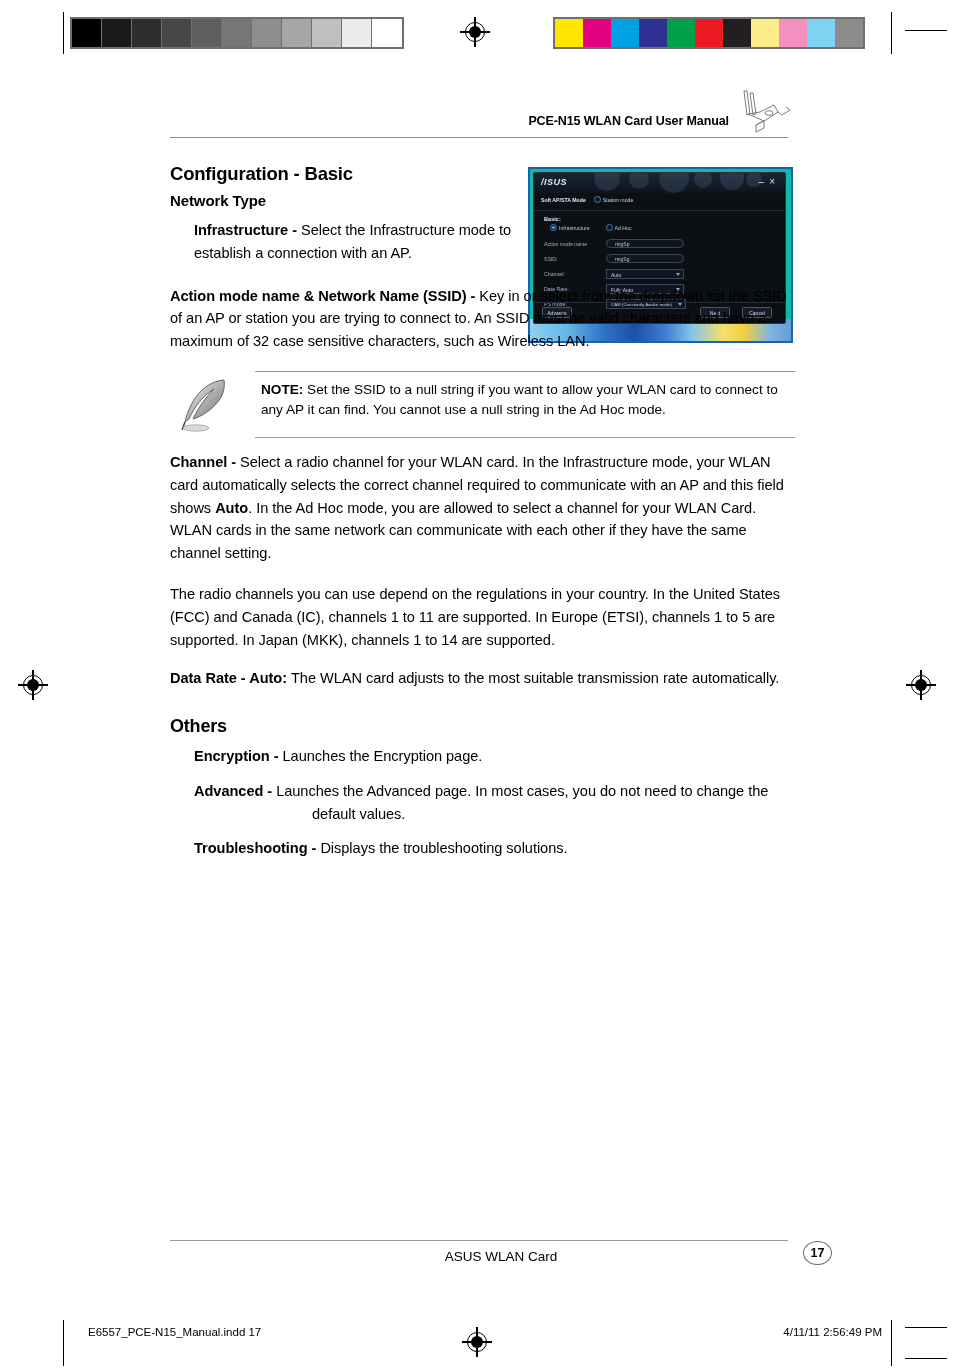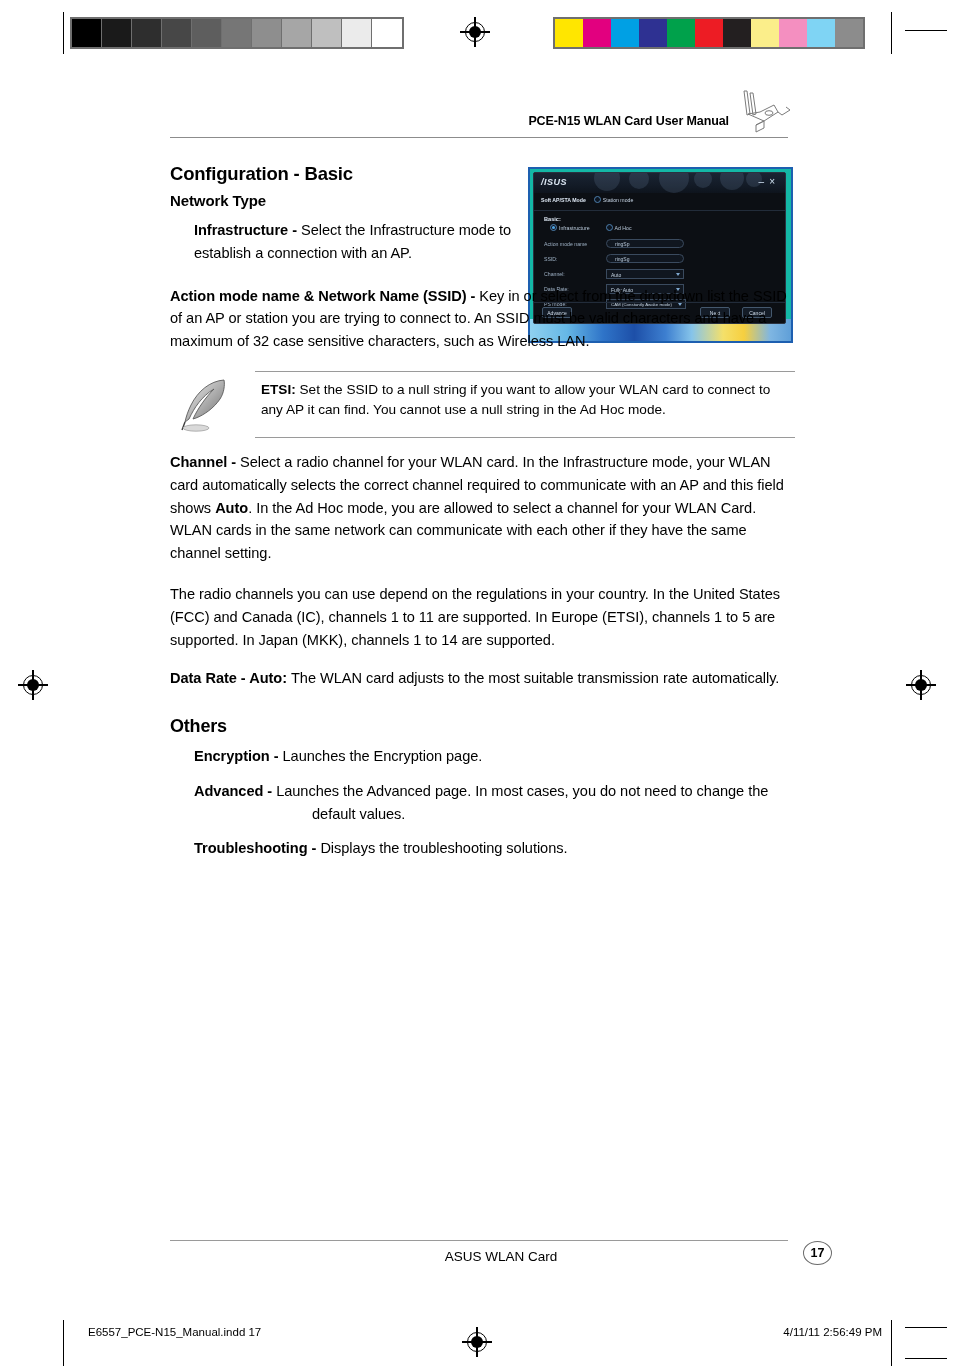--- a/index.html
+++ b/index.html
@@ -604,7 +604,7 @@
           <ellipse cx="16" cy="53" rx="13" ry="3.2" fill="#d9d9d9" stroke="#9a9a9a" stroke-width="0.7"></ellipse>
         </svg>
       </div>
-      <div class="note-text"><b>ETSI:</b><span> Set the SSID to a null string if you want to allow your WLAN card to connect to any AP it can find. You cannot use a null string in the Ad Hoc mode.</span></div>
+      <div class="note-text"><b>NOTE:</b><span> Set the SSID to a null string if you want to allow your WLAN card to connect to any AP it can find. You cannot use a null string in the Ad Hoc mode.</span></div>
     </div>
 
     <p><b>Channel - </b><span>Select a radio channel for your WLAN card. In the Infrastructure mode, your WLAN card automatically selects the correct channel required to communicate with an AP and this field shows </span><b>Auto</b><span>. In the Ad Hoc mode, you are allowed to select a channel for your WLAN Card. WLAN cards in the same network can communicate with each other if they have the same channel setting.</span></p>

